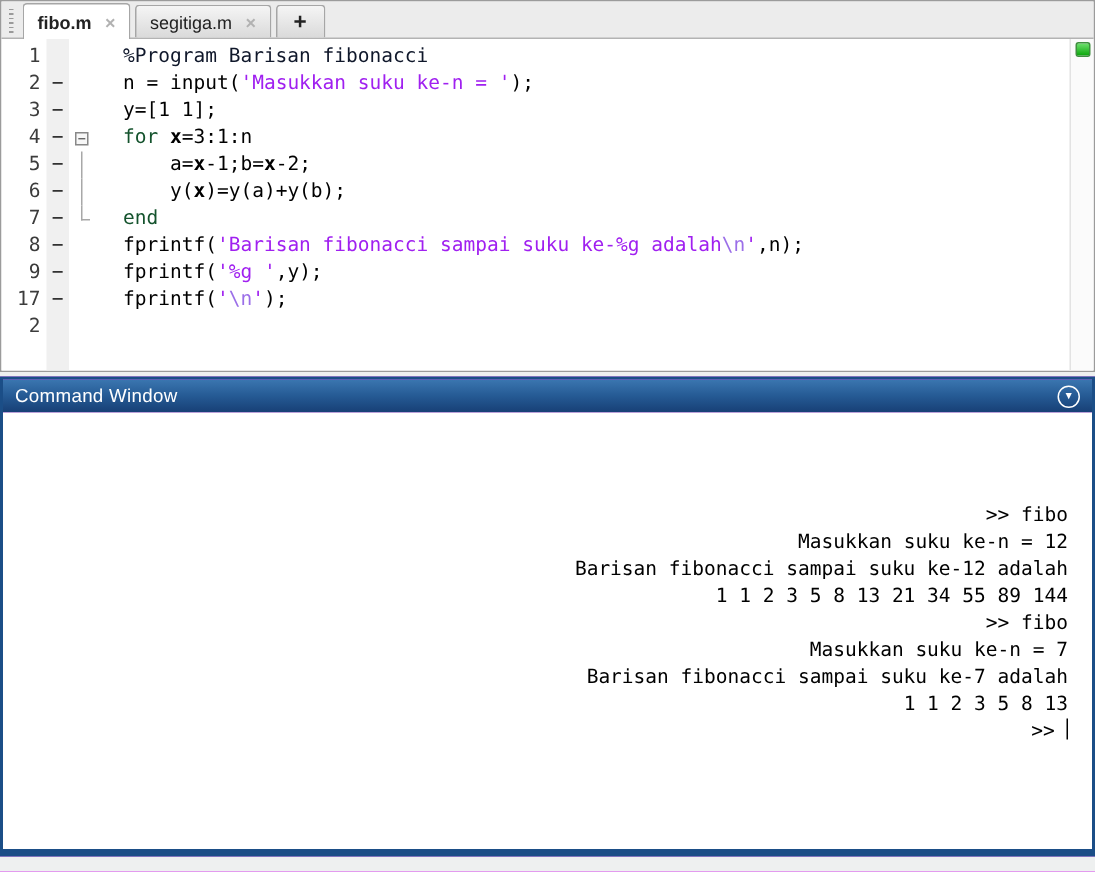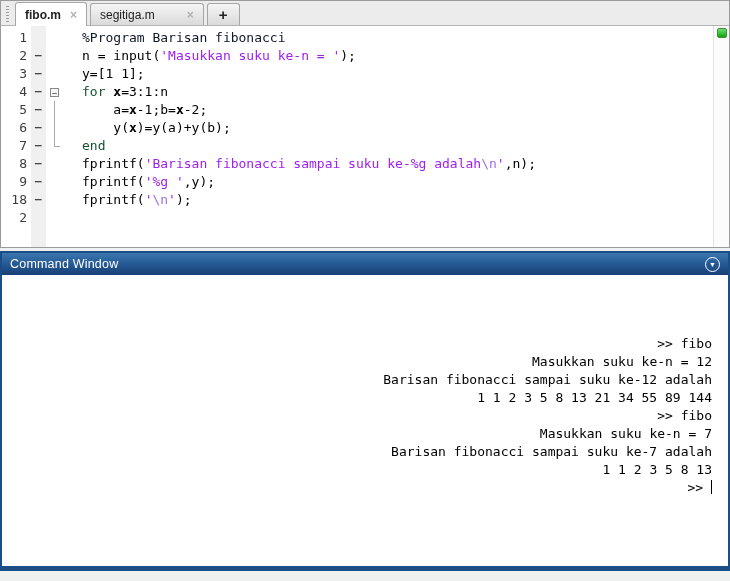--- a/index.html
+++ b/index.html
@@ -48,7 +48,7 @@
     margin-right:3px;font-size:12px;color:#222;position:relative;
   }
   .tab.active{background:#fff;font-weight:bold;height:23px;margin-bottom:-1px;z-index:2;}
-  .tab.inactive{background:linear-gradient(#f5f5f5,#dadada);gap:23px;}
+  .tab.inactive{background:linear-gradient(#f5f5f5,#dadada);}
   .tab-close{margin-left:9px;color:#b2b2b2;font-size:12px;font-weight:bold;line-height:1;}
   .tab.plus-tab{font-size:15px;font-weight:bold;padding:0 11px;background:linear-gradient(#f5f5f5,#dadada);}
   

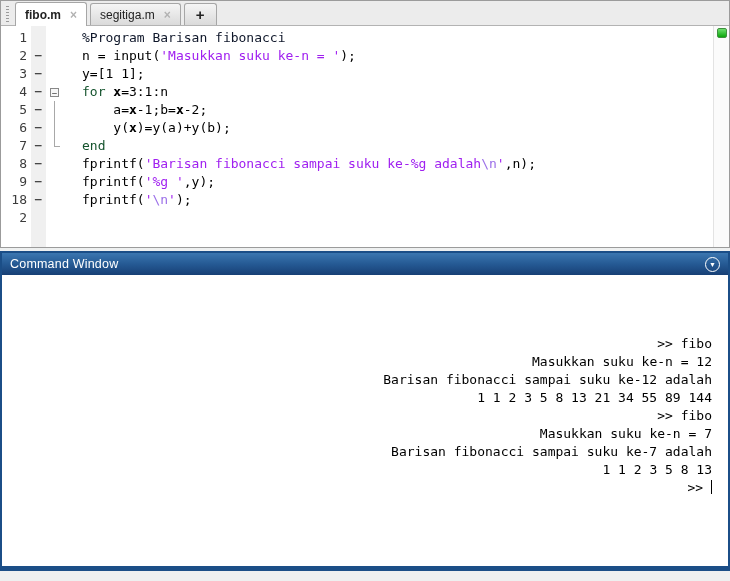--- a/index.html
+++ b/index.html
@@ -141,7 +141,7 @@
         <div class="gl">7</div>
         <div class="gl">8</div>
         <div class="gl">9</div>
-        <div class="gl">18</div>
+        <div class="gl">17</div>
         <div class="gl">2</div>
       </div>
     <div class="gutter-dash" id="gutter-dash">

